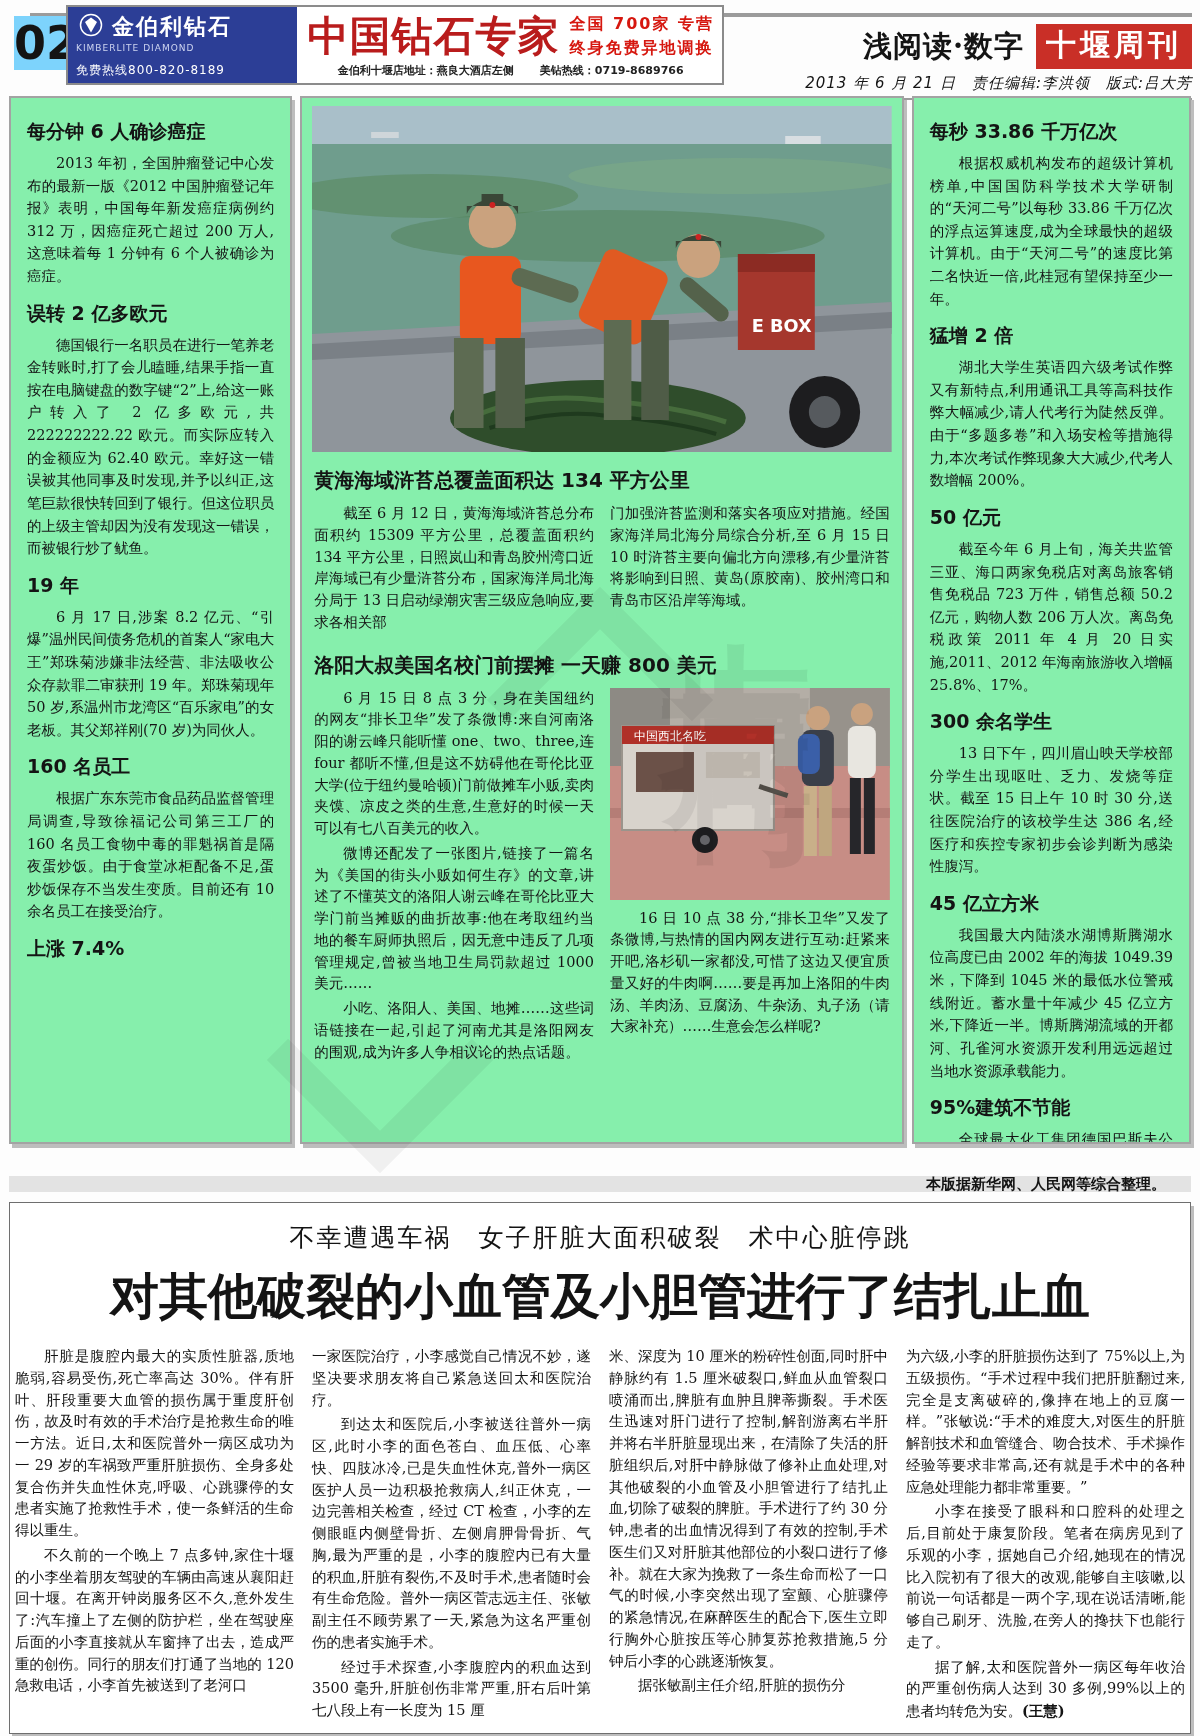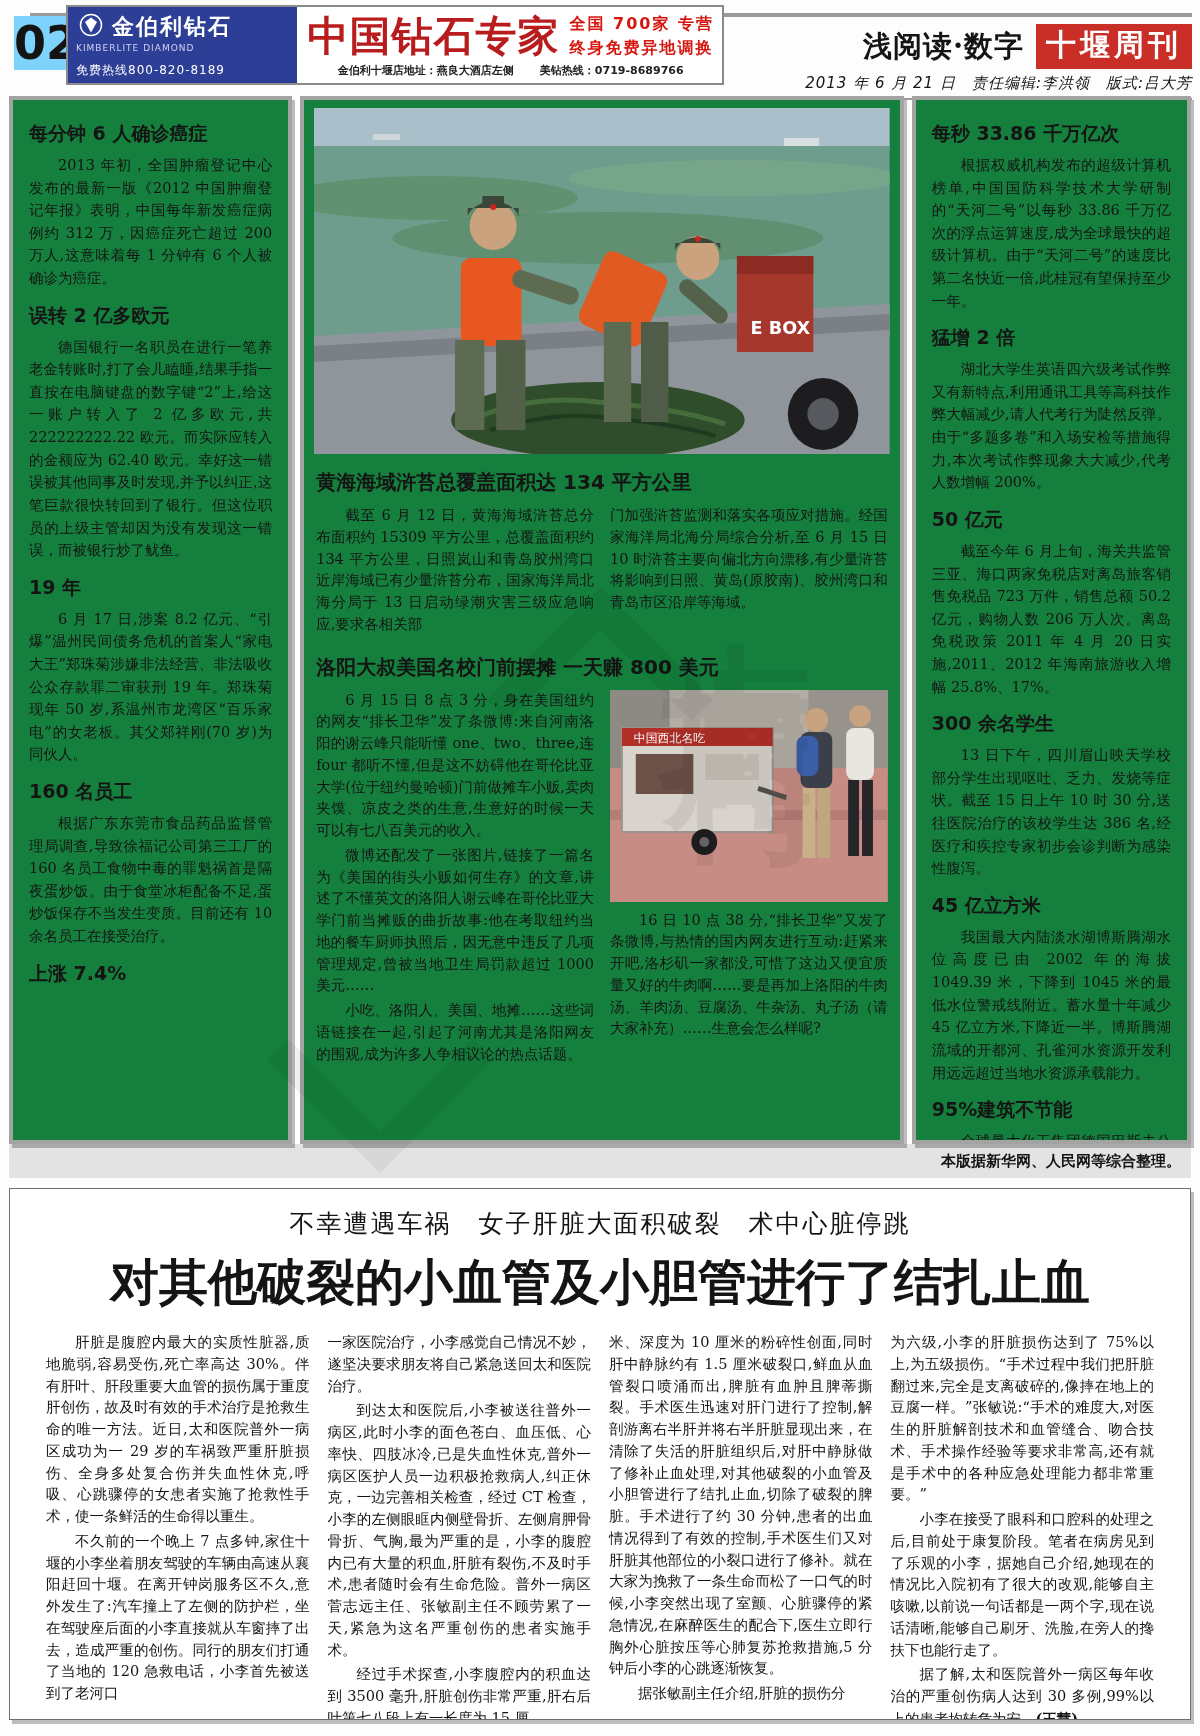--- a/index.html
+++ b/index.html
@@ -28,7 +28,7 @@
   .mh-date{font-style:italic;font-size:15px;margin-top:5px;padding-bottom:5px;border-bottom:2px solid #9b9b9b;letter-spacing:1px;}
   
   .content{display:flex;gap:8px;padding:0 9px;height:1048px;box-sizing:border-box;position:relative;z-index:1;}
-  .nbox{border:4px solid #a3a3a3;box-shadow:3px 4px 0 rgba(0,0,0,.25);background:#15803d;padding:8px 16px;box-sizing:border-box;overflow:hidden;}
+  .nbox{border:2px solid #a3a3a3;box-shadow:3px 4px 0 rgba(0,0,0,.25);background:#86efac;padding:8px 16px;box-sizing:border-box;overflow:hidden;}
   .col-l{width:285px;}
   .col-m{width:608px;padding:8px 10px;}
   .col-r{width:281px;}

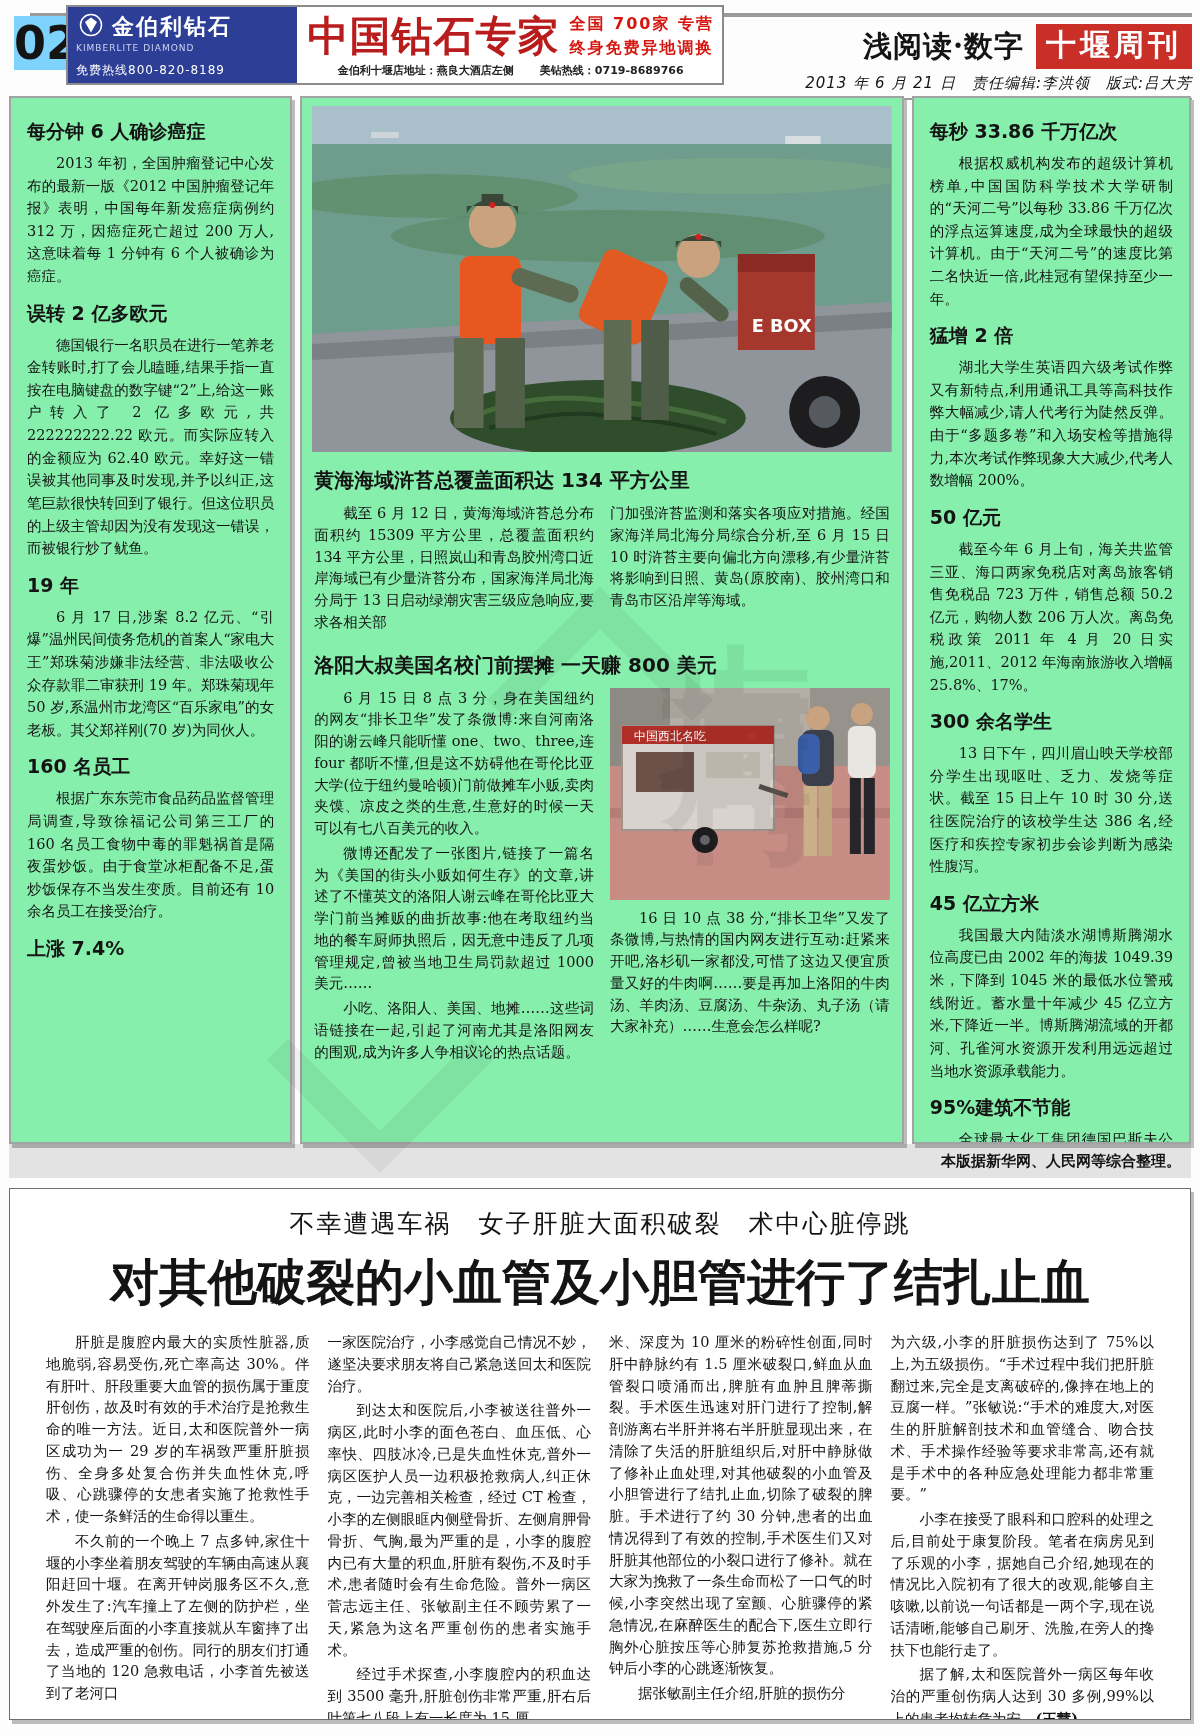--- a/index.html
+++ b/index.html
@@ -42,7 +42,7 @@
   .art-p.cont{text-indent:0;}
   .photo2{width:100%;height:212px;display:block;margin-bottom:8px;}
   
-  .footer-bar{margin:0 9px 10px;height:34px;background:#e3e3e3;display:flex;justify-content:flex-end;align-items:center;font-weight:bold;font-size:15px;padding-right:10px;}
+  .footer-bar{margin:32px 9px 10px;height:16px;background:#e3e3e3;display:flex;justify-content:flex-end;align-items:center;font-weight:bold;font-size:15px;padding-right:25px;}
   
   .bottom-box{margin:0 9px;border:1px solid #6e6e6e;box-shadow:3px 4px 0 rgba(0,0,0,.25);background:#fff;padding:14px 36px;box-sizing:border-box;height:532px;overflow:hidden;position:relative;z-index:1;}
   .kicker{text-align:center;font-family:"DejaVu Serif",serif;font-size:25px;letter-spacing:2px;margin:4px 0 10px;}

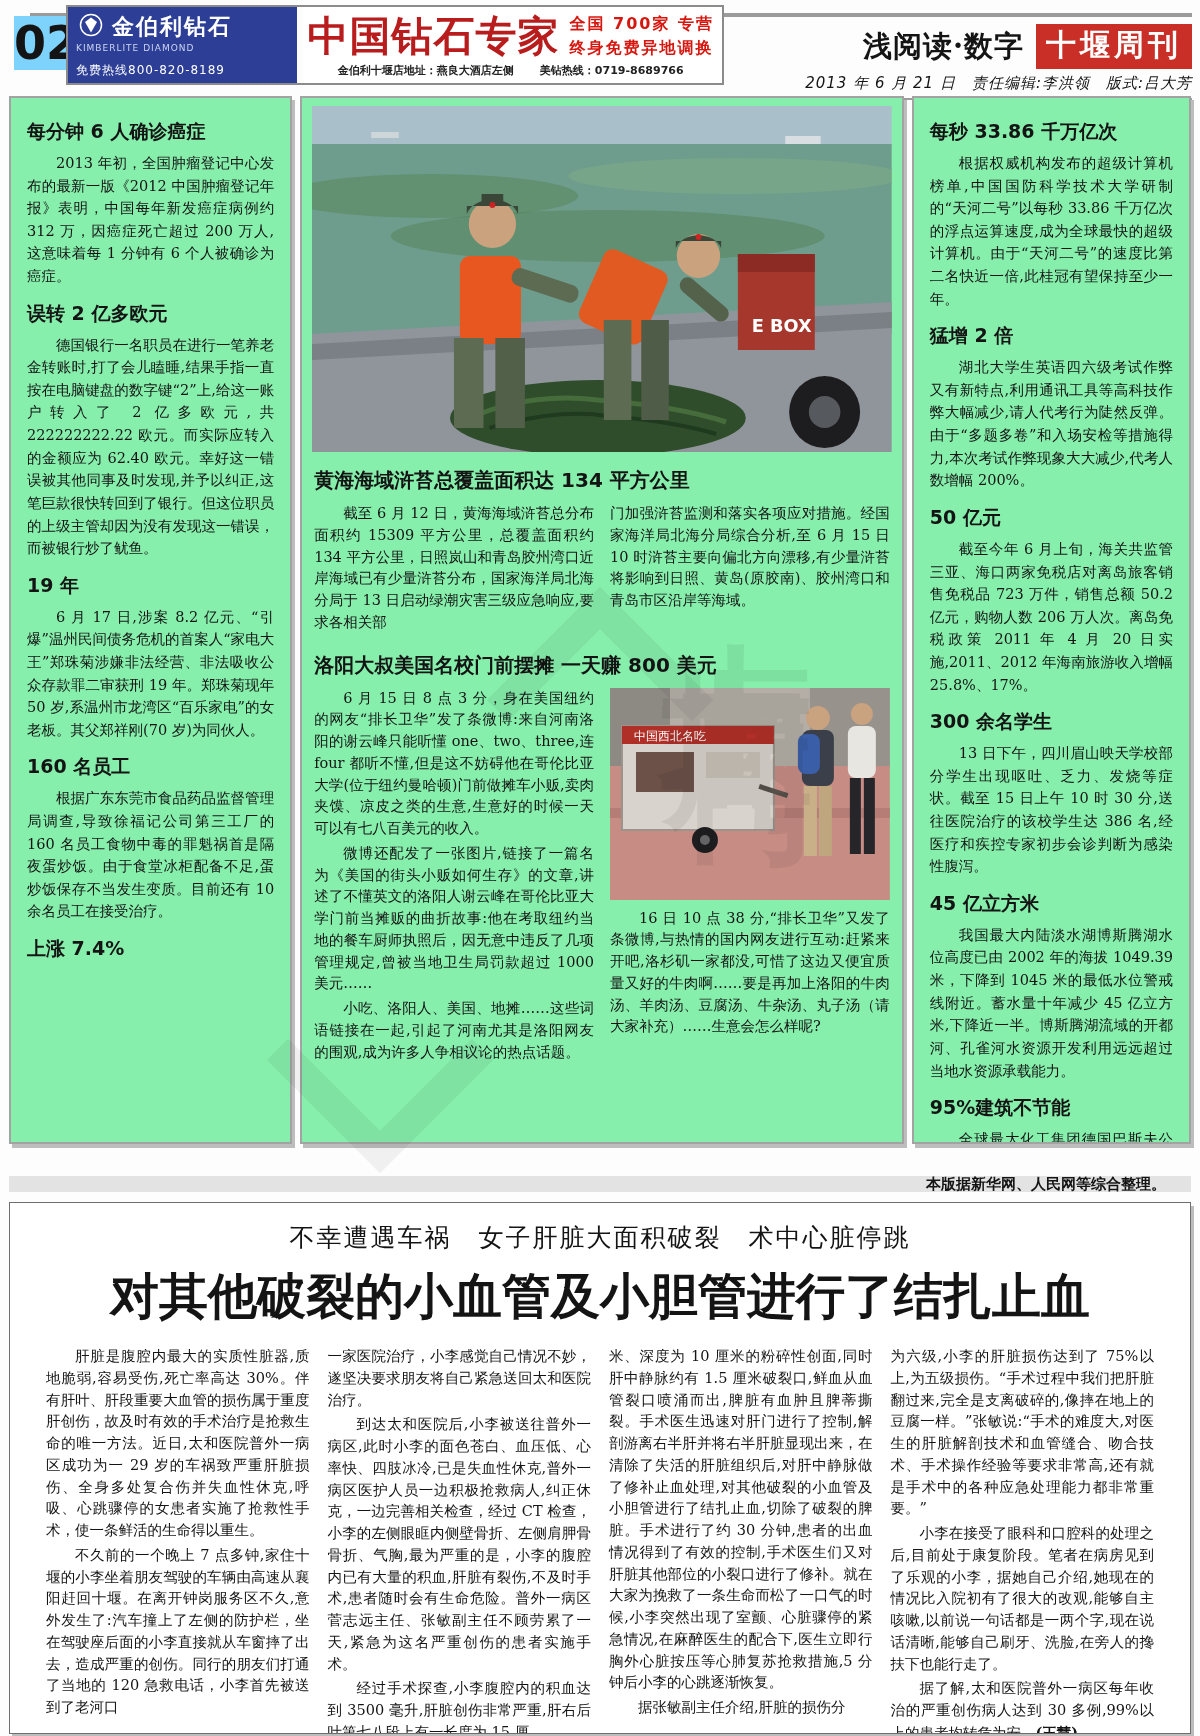--- a/index.html
+++ b/index.html
@@ -44,7 +44,7 @@
   
   .footer-bar{margin:32px 9px 10px;height:16px;background:#e3e3e3;display:flex;justify-content:flex-end;align-items:center;font-weight:bold;font-size:15px;padding-right:25px;}
   
-  .bottom-box{margin:0 9px;border:1px solid #6e6e6e;box-shadow:3px 4px 0 rgba(0,0,0,.25);background:#fff;padding:14px 36px;box-sizing:border-box;height:532px;overflow:hidden;position:relative;z-index:1;}
+  .bottom-box{margin:0 9px;border:1px solid #6e6e6e;box-shadow:3px 4px 0 rgba(0,0,0,.25);background:#fff;padding:14px 5px;box-sizing:border-box;height:532px;overflow:hidden;position:relative;z-index:1;}
   .kicker{text-align:center;font-family:"DejaVu Serif",serif;font-size:25px;letter-spacing:2px;margin:4px 0 10px;}
   .big-title{text-align:center;font-family:"DejaVu Serif",serif;font-weight:900;font-size:49px;letter-spacing:0px;margin:0 0 16px;white-space:nowrap;}
   .cols4{display:flex;gap:18px;}

